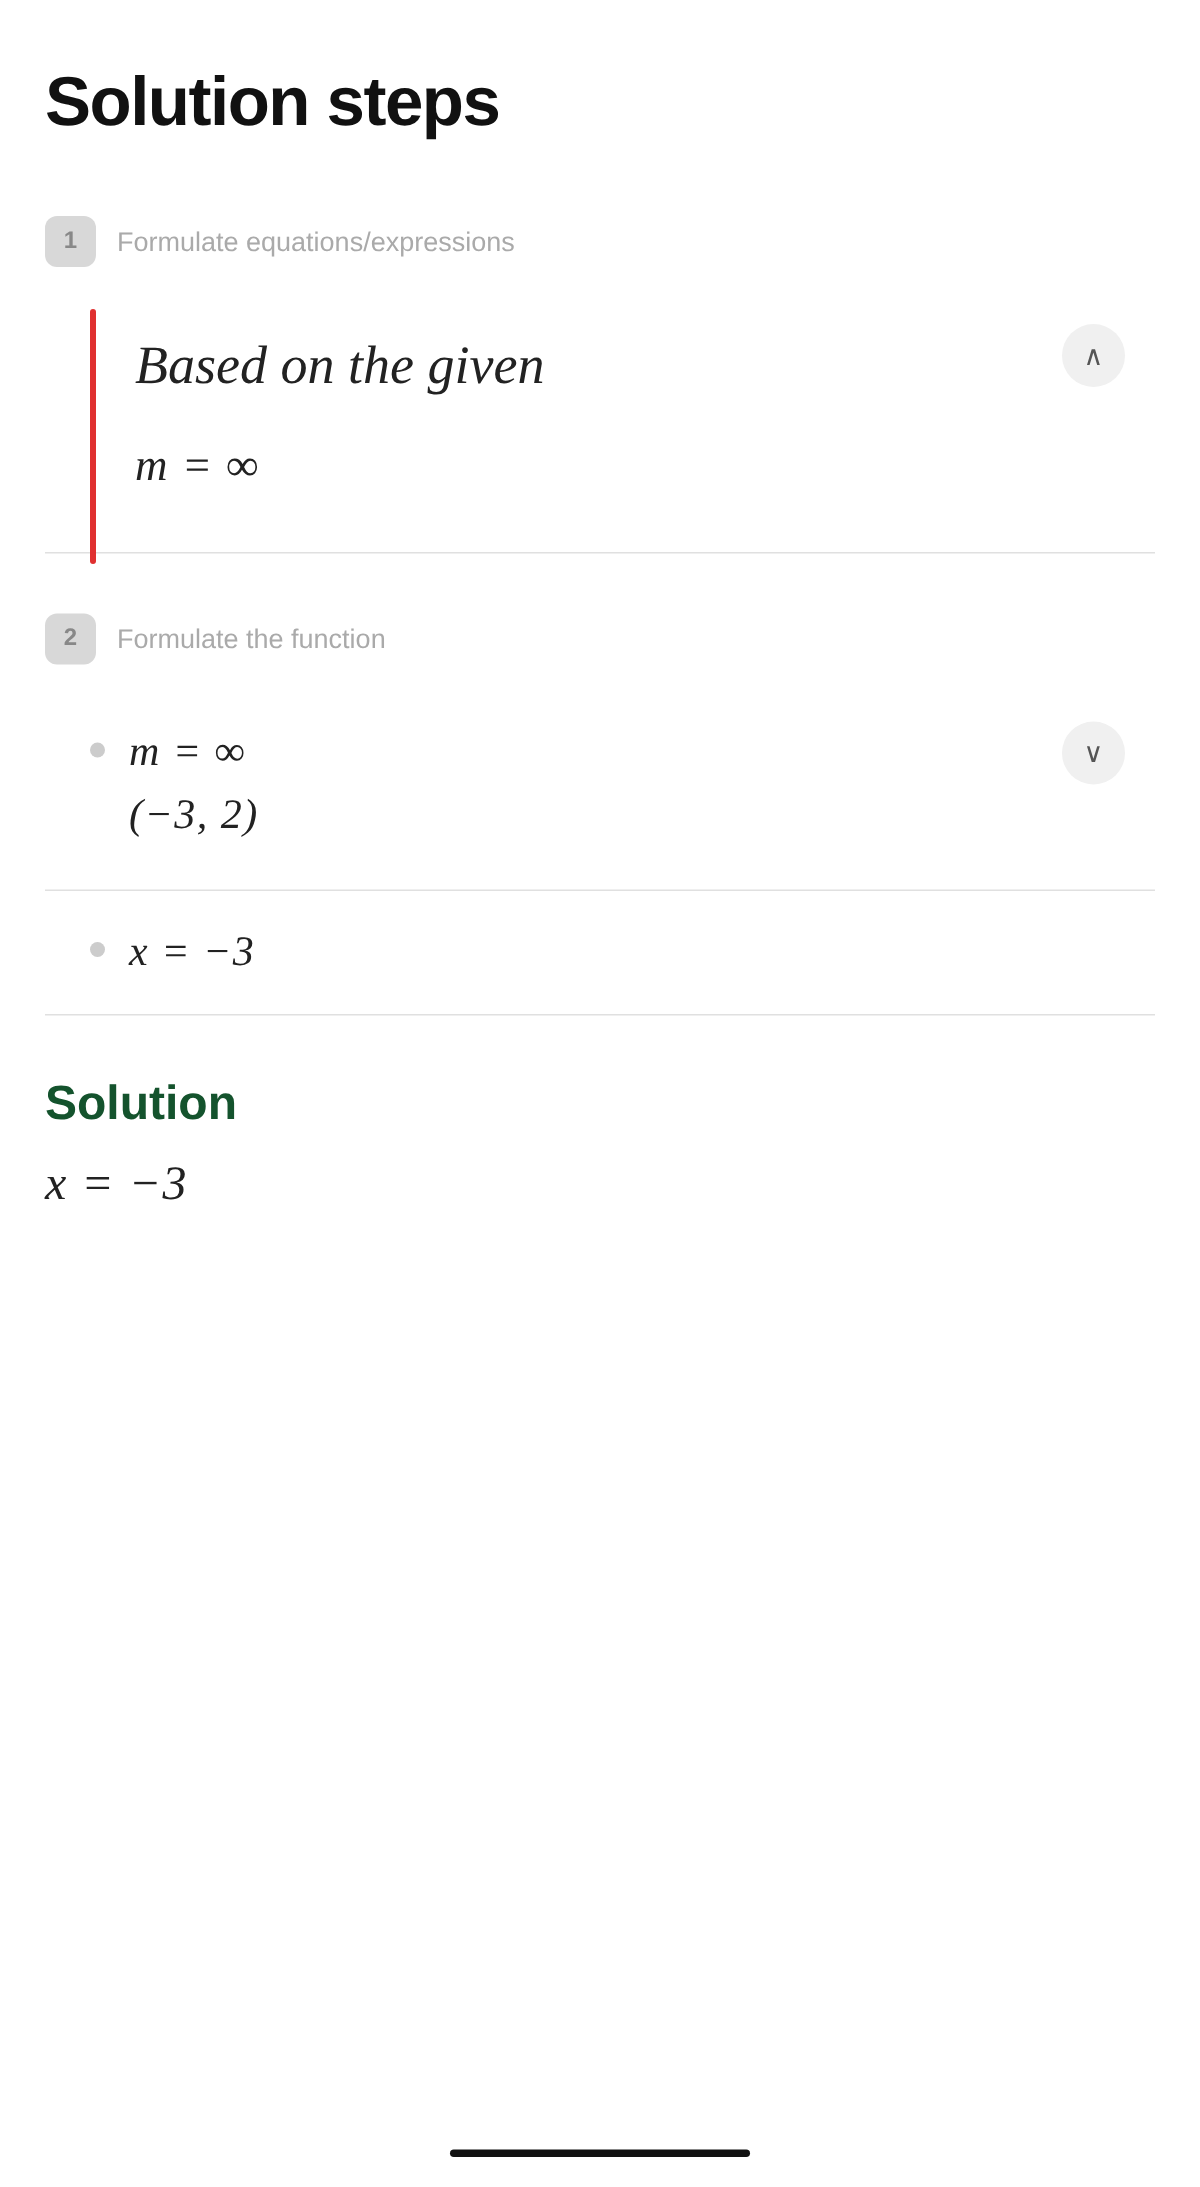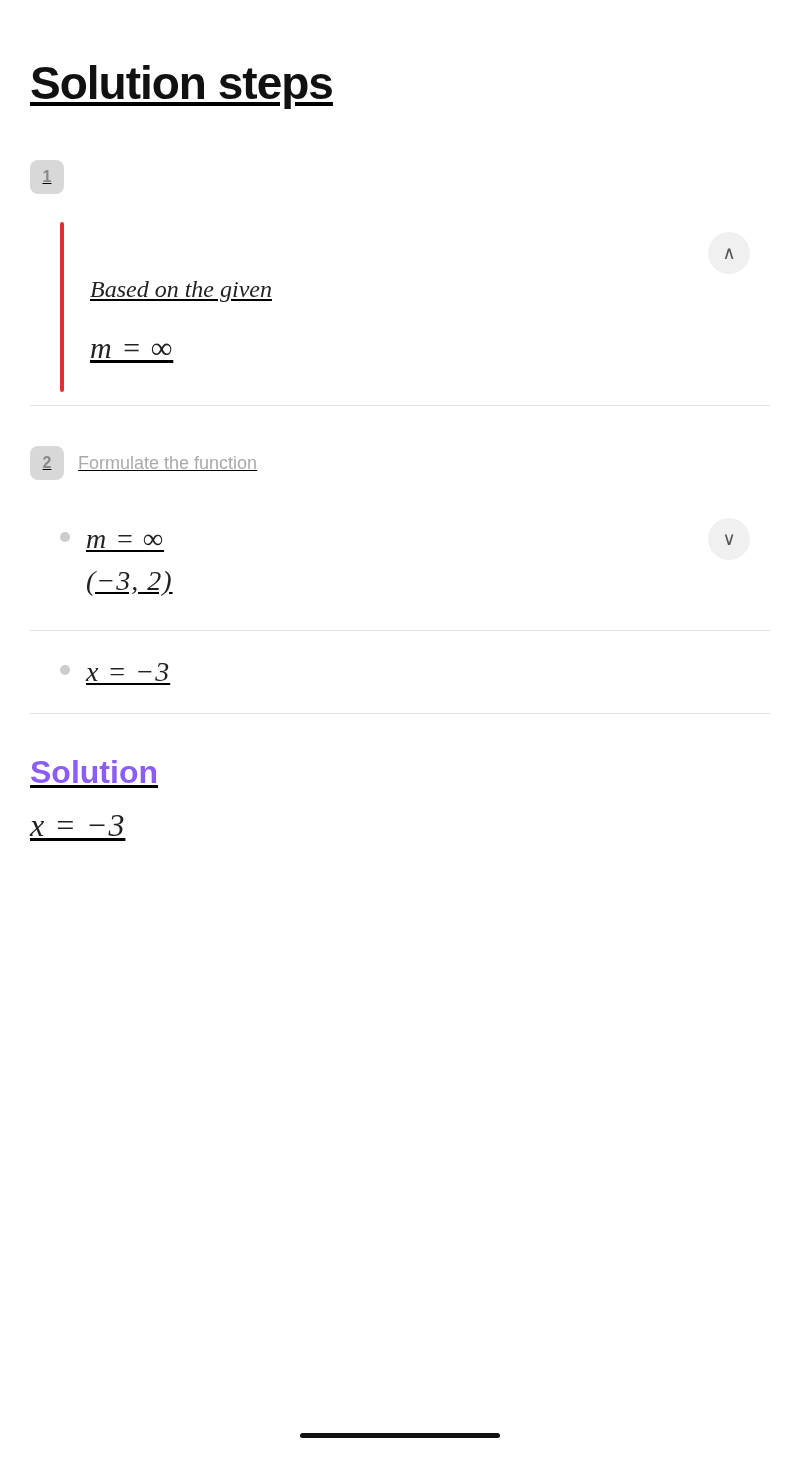--- a/index.html
+++ b/index.html
@@ -18,8 +18,7 @@
     }
 
     .page-container {
-      padding: 56px 30px 80px 30px;
-      text-decoration: underline;
+      padding: 40px 30px 80px 30px;
     }
 
     .page-title {

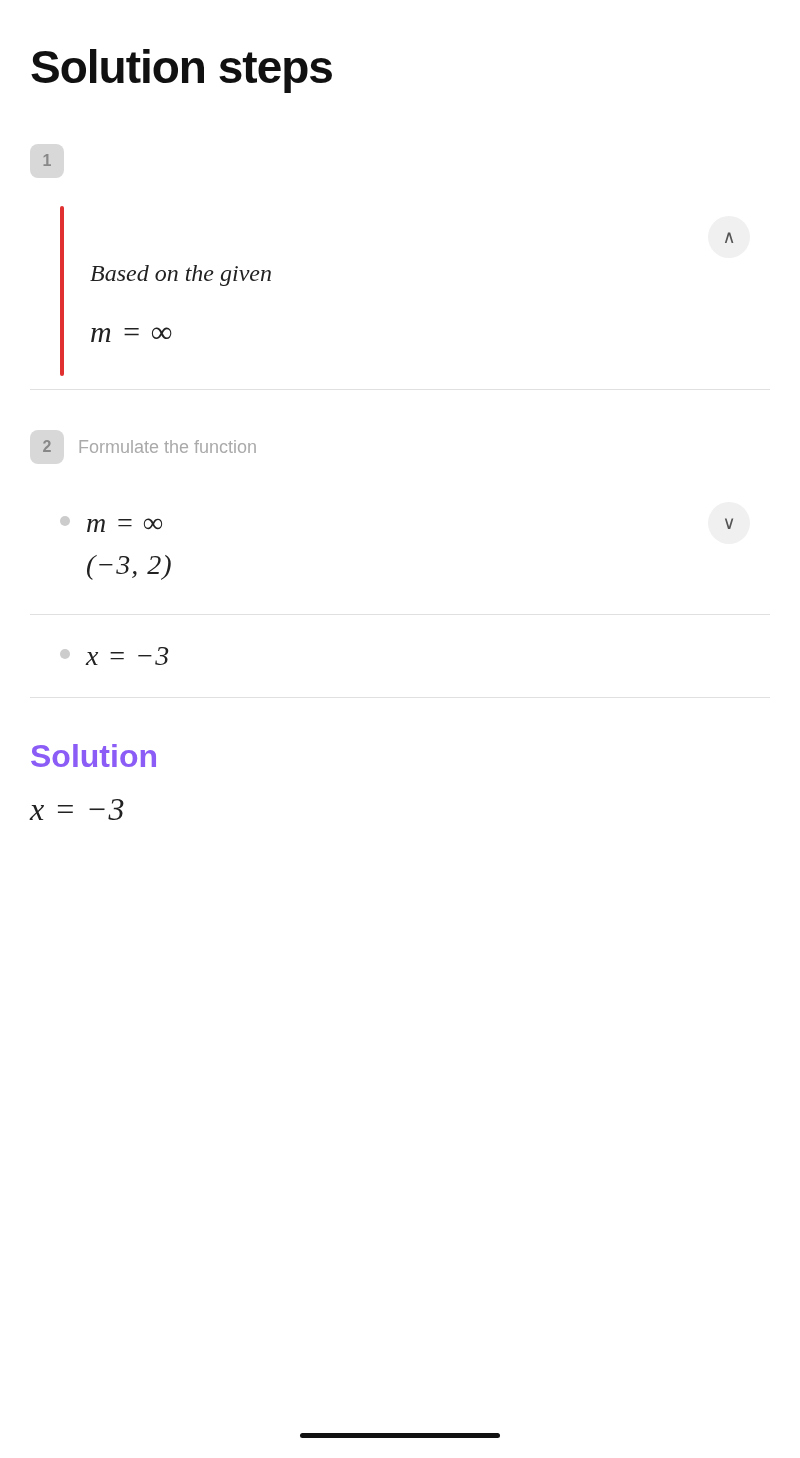--- a/index.html
+++ b/index.html
@@ -190,6 +190,7 @@
   <div class="step-section">
     <div class="step-header">
       <div class="step-badge">1</div>
+      <span class="step-label">Formulate equations/expressions</span>
     </div>
 
     <div class="step-wrapper">

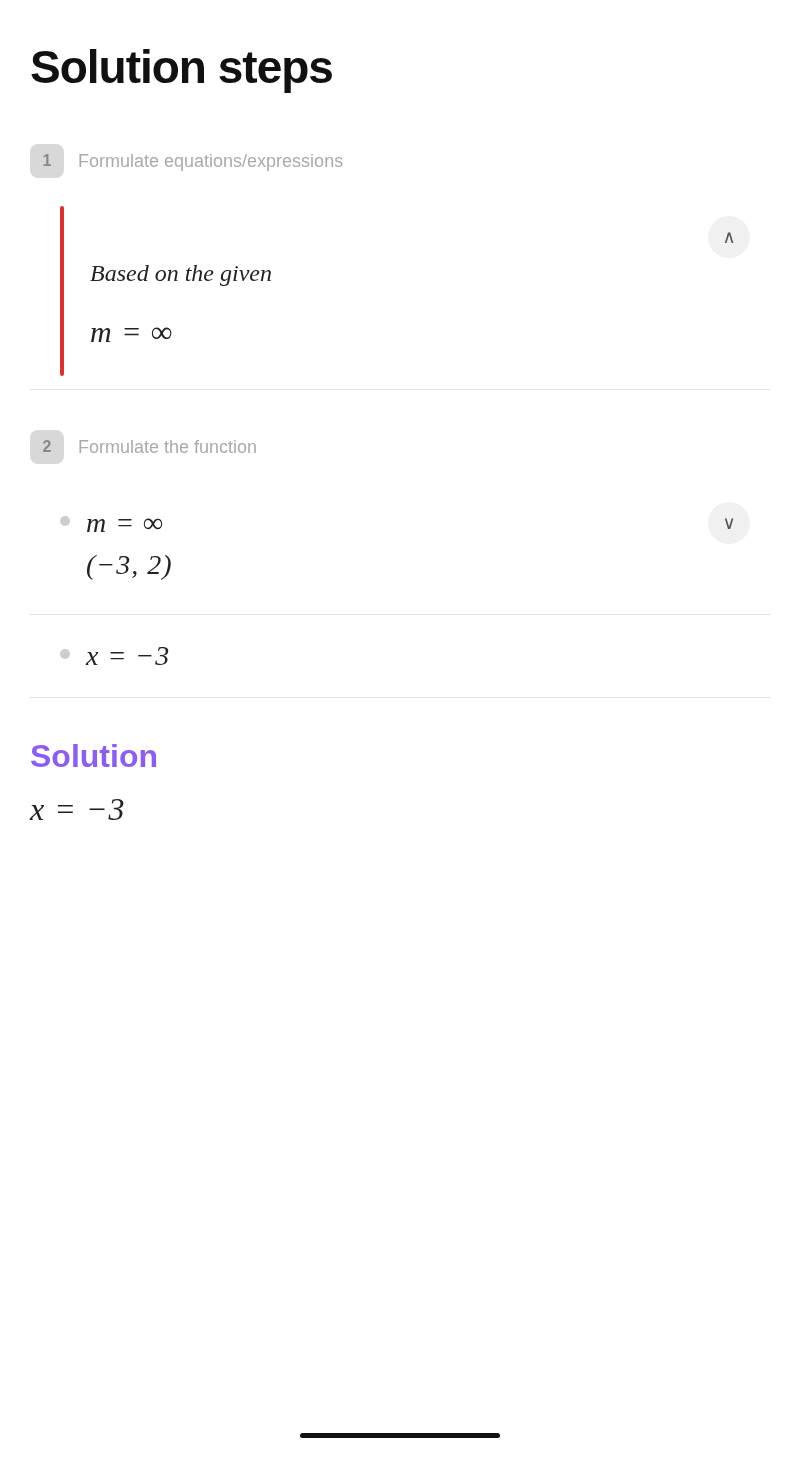--- a/index.html
+++ b/index.html
@@ -77,12 +77,11 @@
 
     .italic-text {
       font-style: italic;
-      font-size: 24px;
+      font-size: 36px;
       color: #222222;
       font-family: 'Georgia', serif;
       line-height: 1.5;
       margin-bottom: 24px;
-      margin-top: 39px;
     }
 
     .math-display {

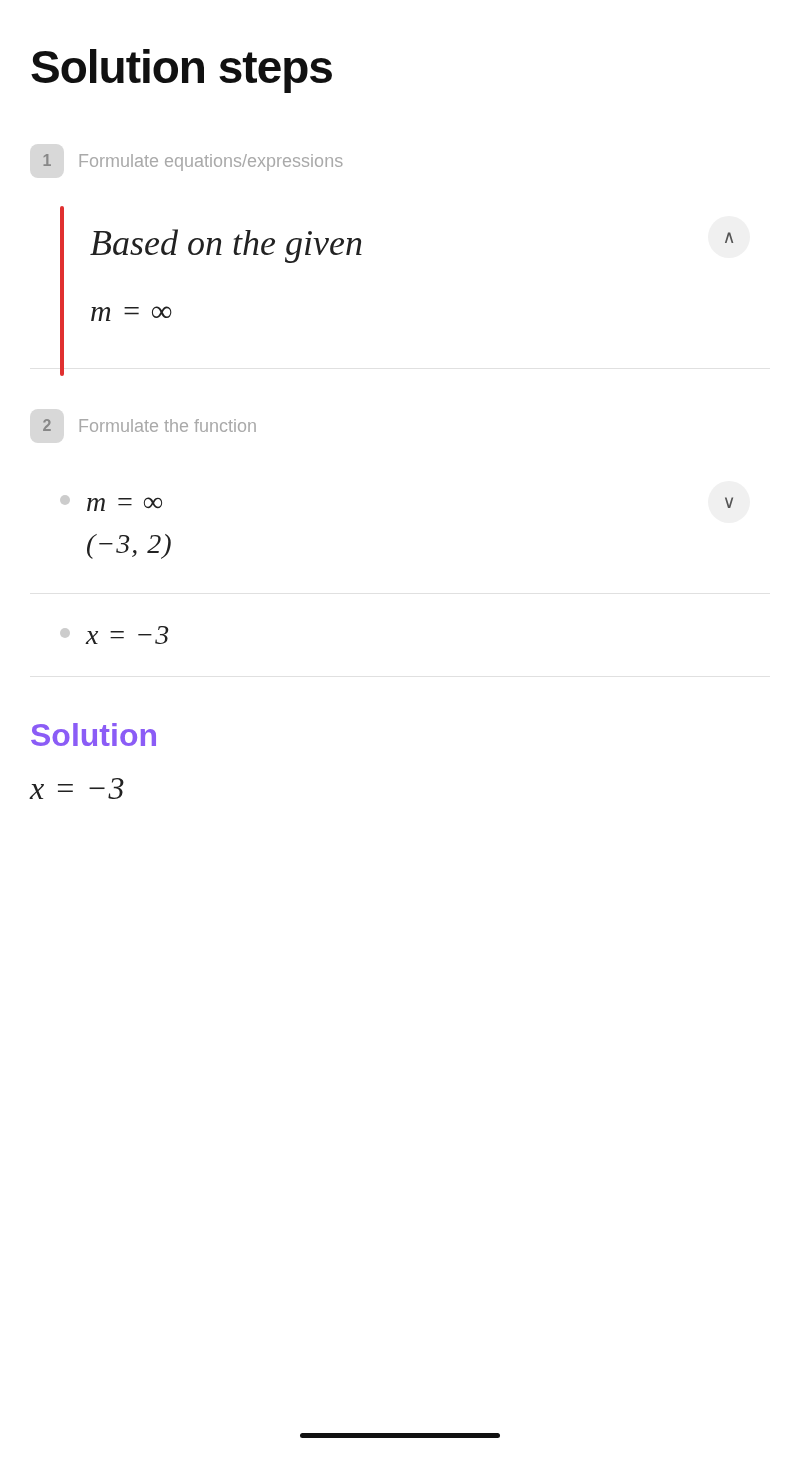--- a/index.html
+++ b/index.html
@@ -152,7 +152,7 @@
     .solution-title {
       font-size: 32px;
       font-weight: 800;
-      color: #8b5cf6;
+      color: #14532d;
       margin-bottom: 16px;
     }
 

